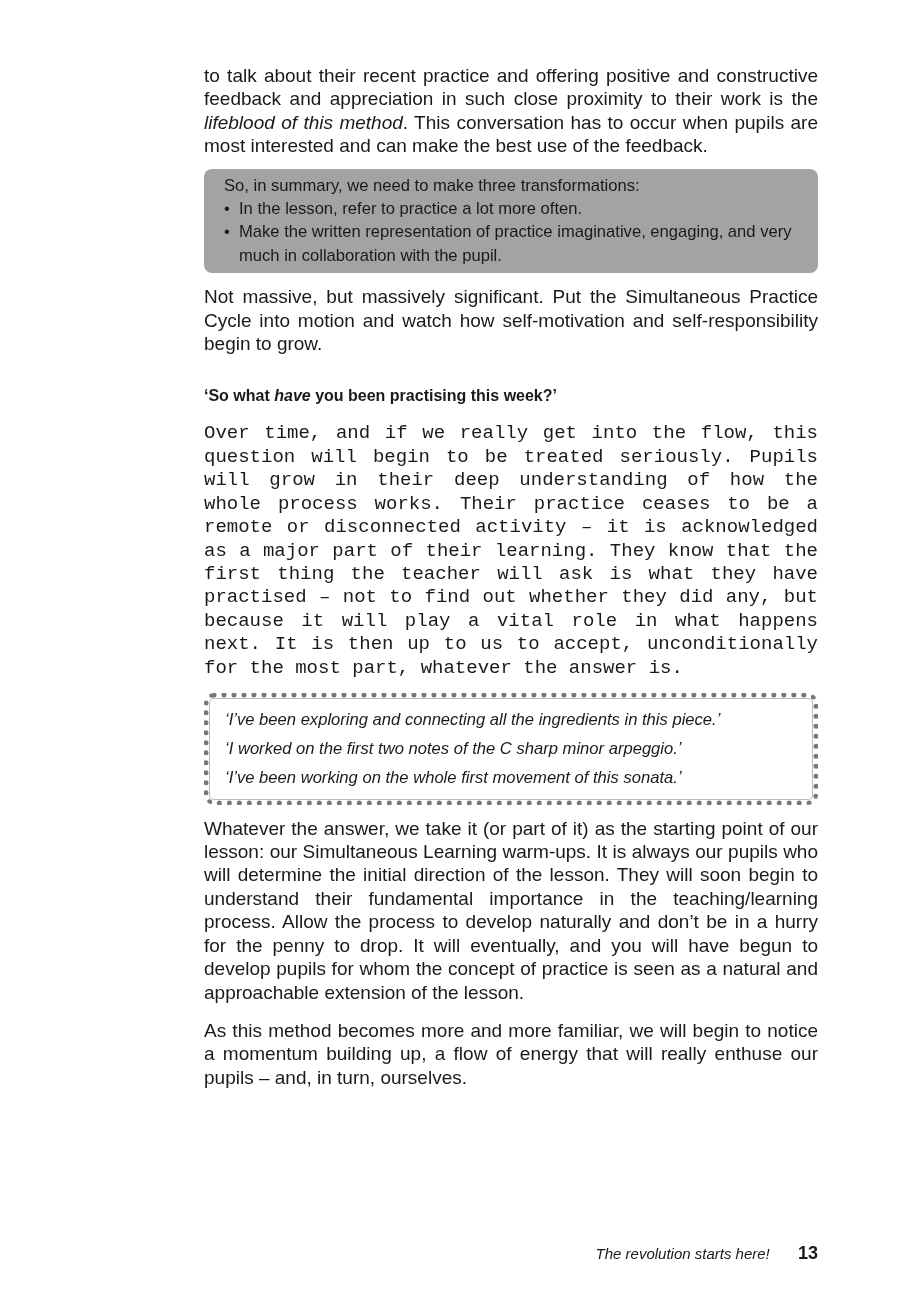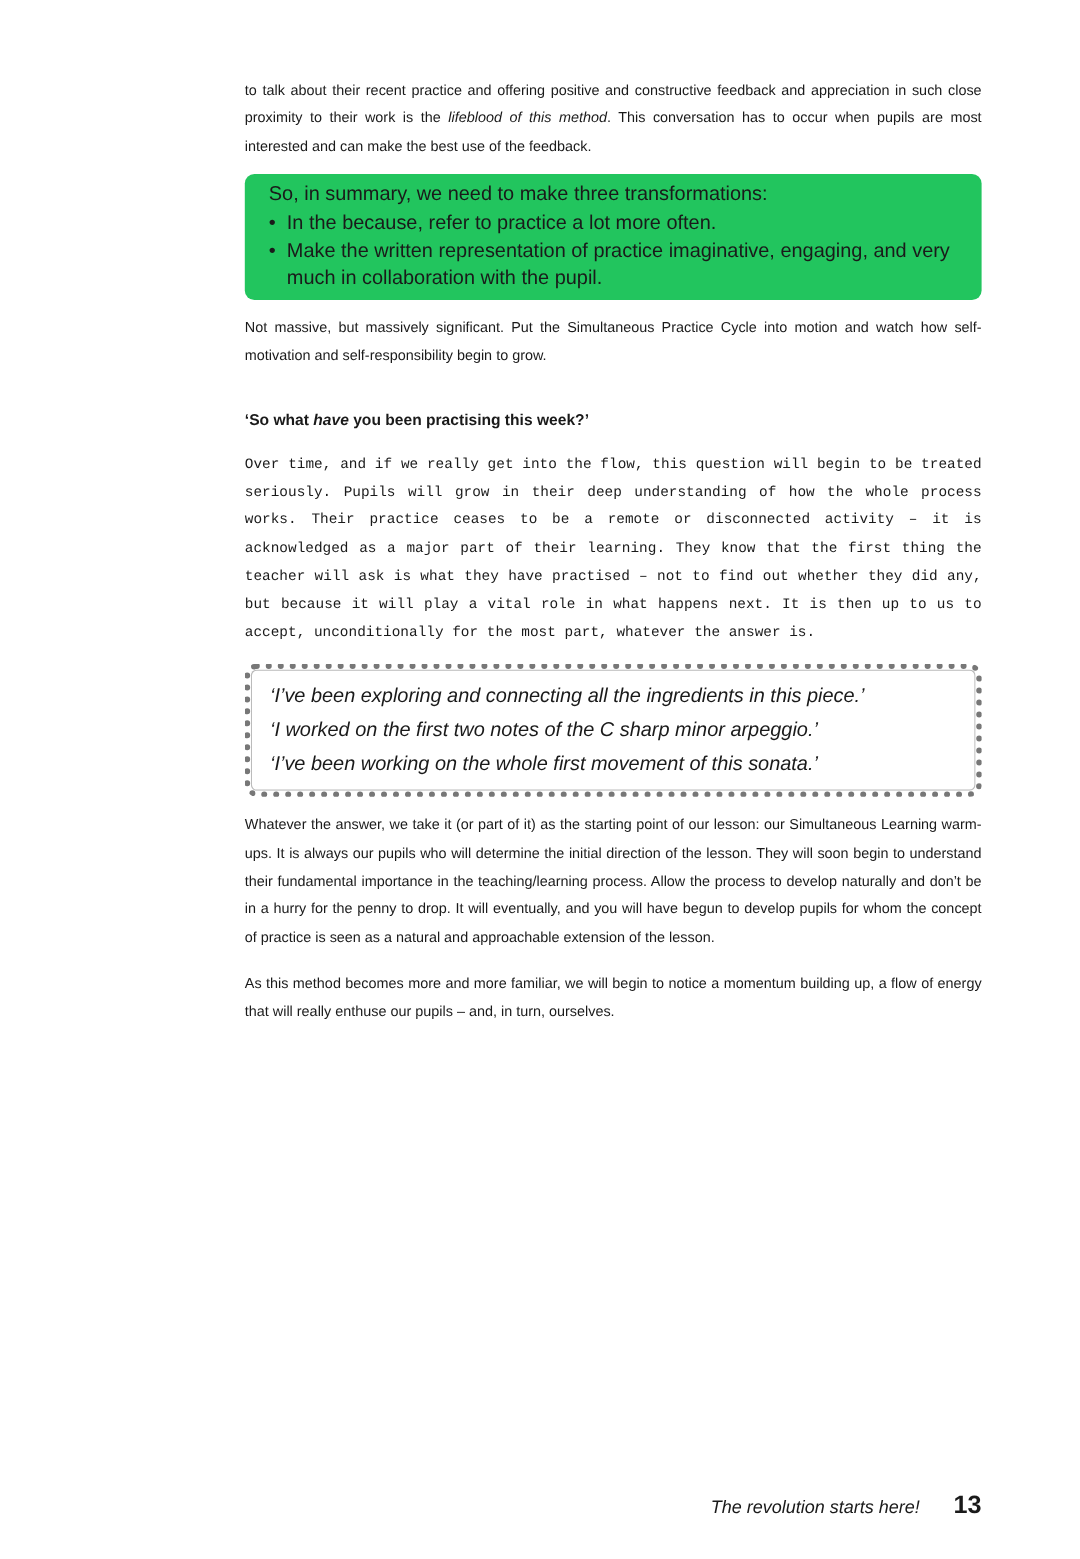--- a/index.html
+++ b/index.html
@@ -6,7 +6,7 @@
   body { width: 900px; height: 1299px; position: relative; overflow: hidden;
          font-family: "Liberation Sans", sans-serif; color: #1a1a1a; }
   .page { position: absolute; left: 204px; top: 64px; width: 614px; }
-  p { margin: 0; font-size: 12px; line-height: 23.4px; text-align: justify; }
+  p { margin: 0; font-size: 19px; line-height: 23.4px; text-align: justify; }
   .p1 { margin-bottom: 11px; }
   .summary { background: #22c55e; border-radius: 8px; padding: 5px 20px 6px 20px; margin-bottom: 12px; }
   .summary .line { font-size: 16.6px; line-height: 23.4px; }

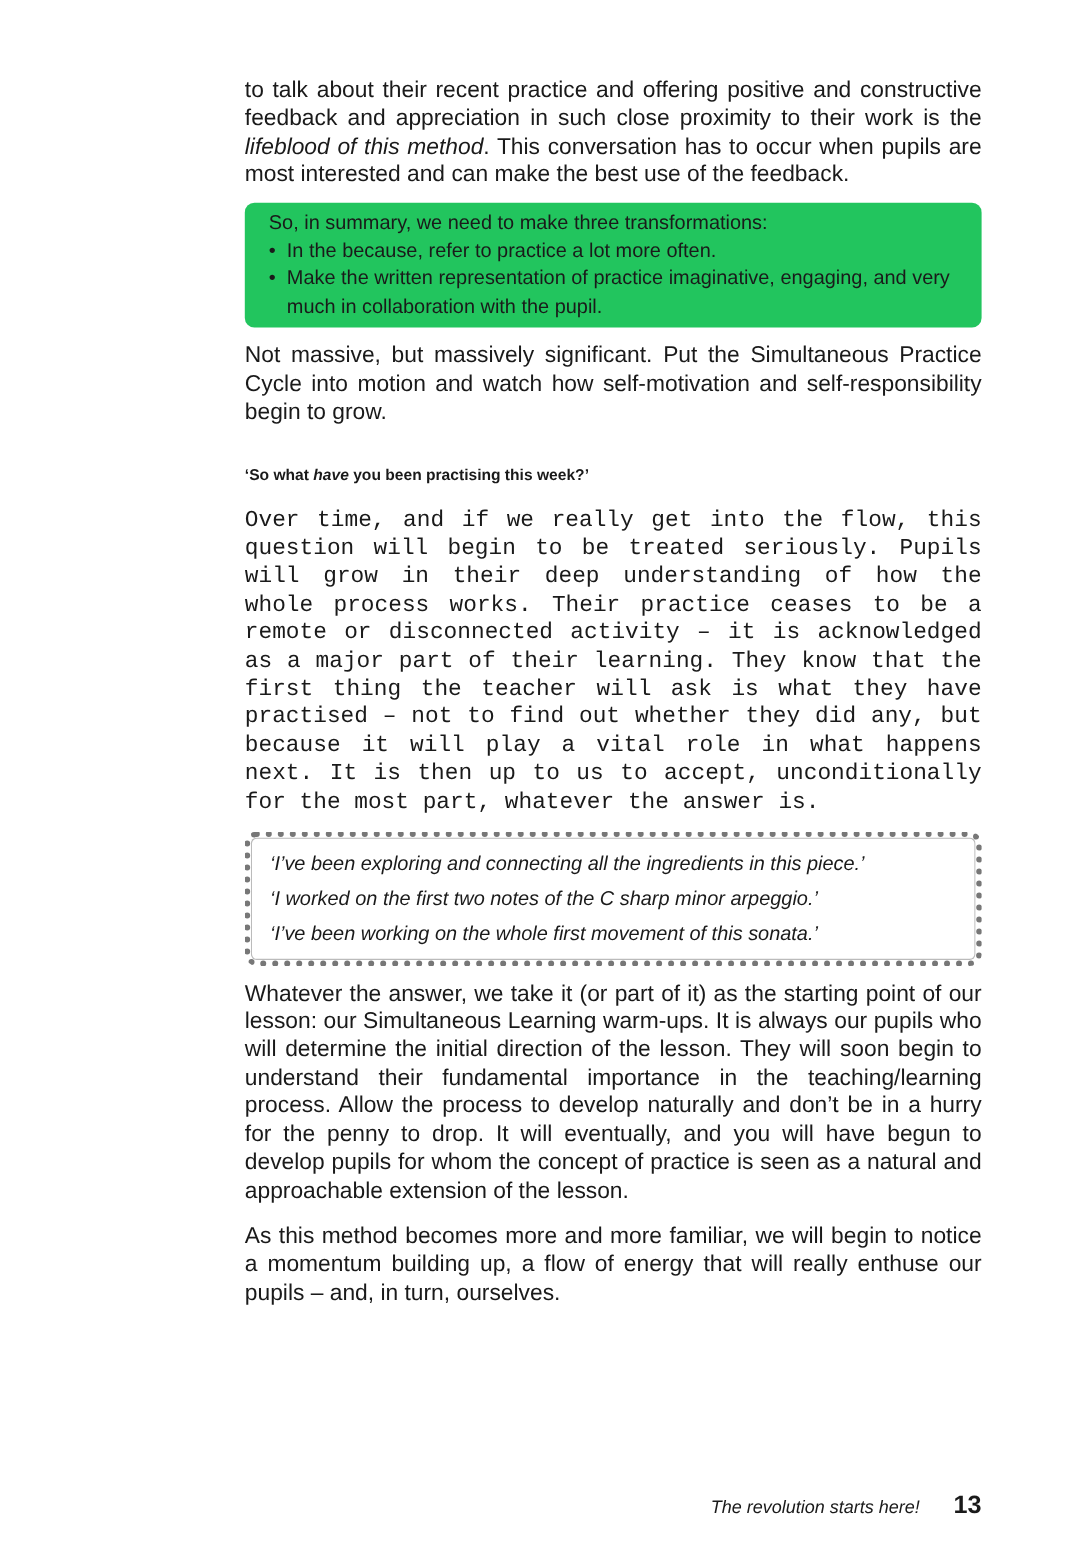--- a/index.html
+++ b/index.html
@@ -8,7 +8,7 @@
   .page { position: absolute; left: 204px; top: 64px; width: 614px; }
   p { margin: 0; font-size: 19px; line-height: 23.4px; text-align: justify; }
   .p1 { margin-bottom: 11px; }
-  .summary { background: #22c55e; border-radius: 8px; padding: 5px 20px 6px 20px; margin-bottom: 12px; }
+  .summary { background: #a3a3a3; border-radius: 8px; padding: 5px 20px 6px 20px; margin-bottom: 12px; }
   .summary .line { font-size: 16.6px; line-height: 23.4px; }
   .summary ul { list-style: none; margin: 0; padding: 0; }
   .summary li { font-size: 16.6px; line-height: 23.4px; padding-left: 15px; position: relative; }

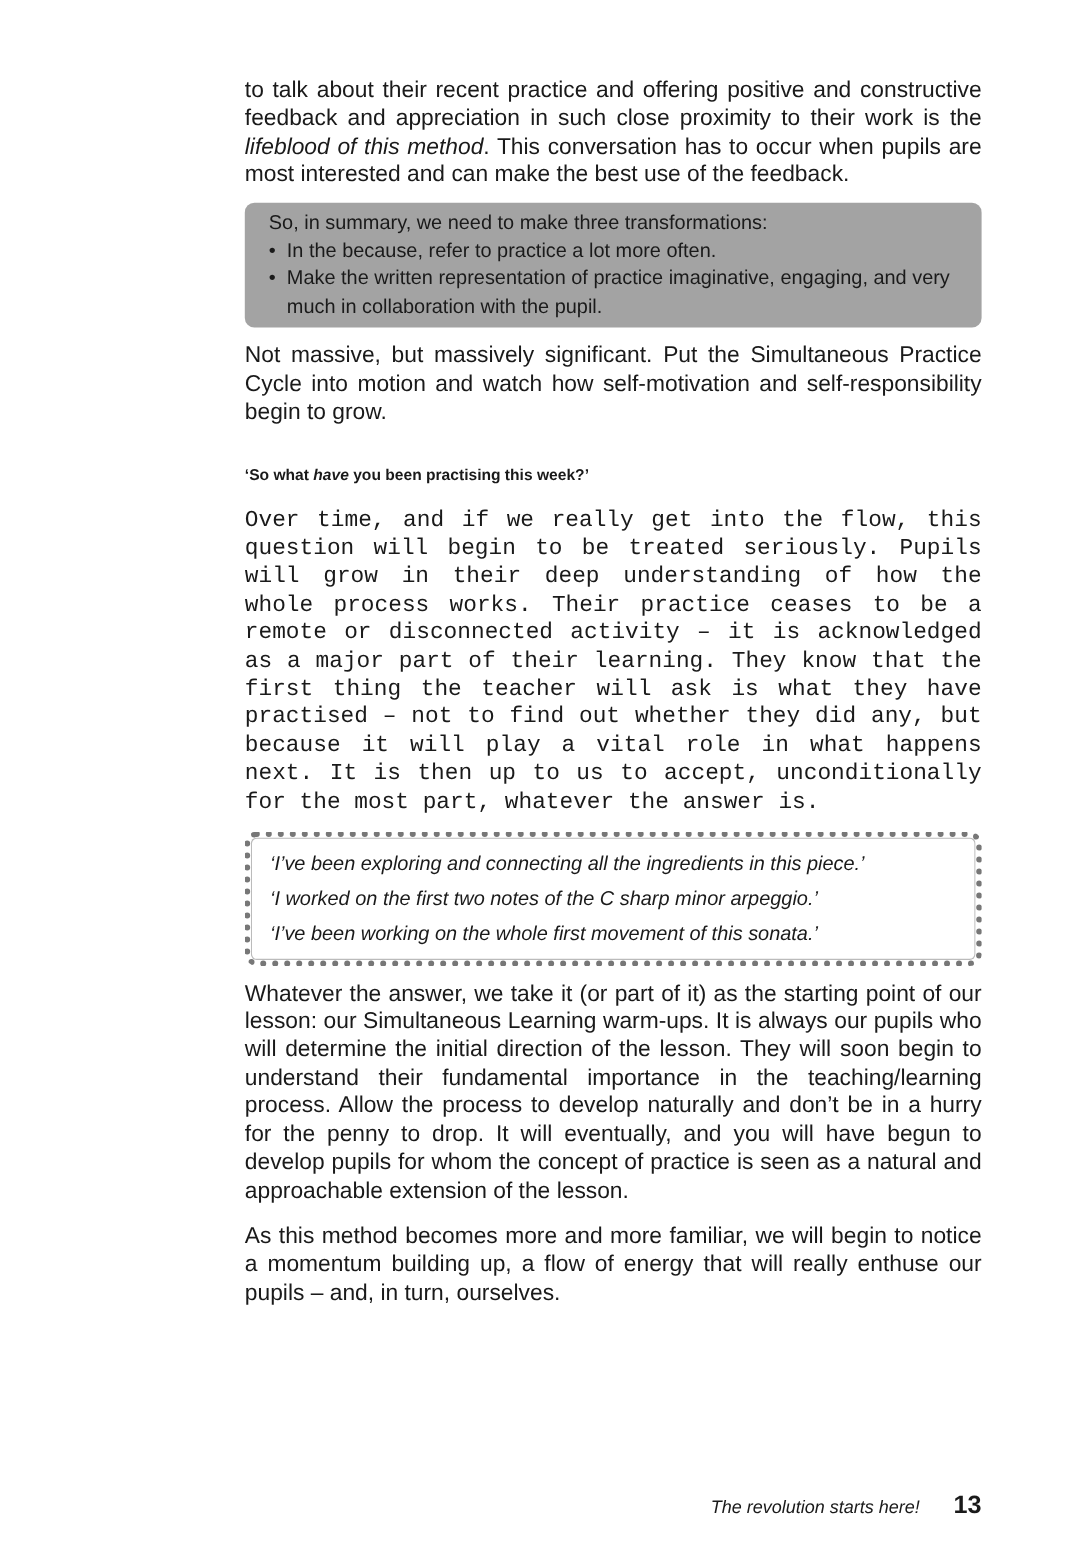--- a/index.html
+++ b/index.html
@@ -33,7 +33,7 @@
   <div class="summary">
     <div class="line">So, in summary, we need to make three transformations:</div>
     <ul>
-      <li>In the because, refer to practice a lot more often.</li>
+      <li>In the lesson, refer to practice a lot more often.</li>
       <li>Make the written representation of practice imaginative, engaging, and very much in collaboration with the pupil.</li>
     </ul>
   </div>

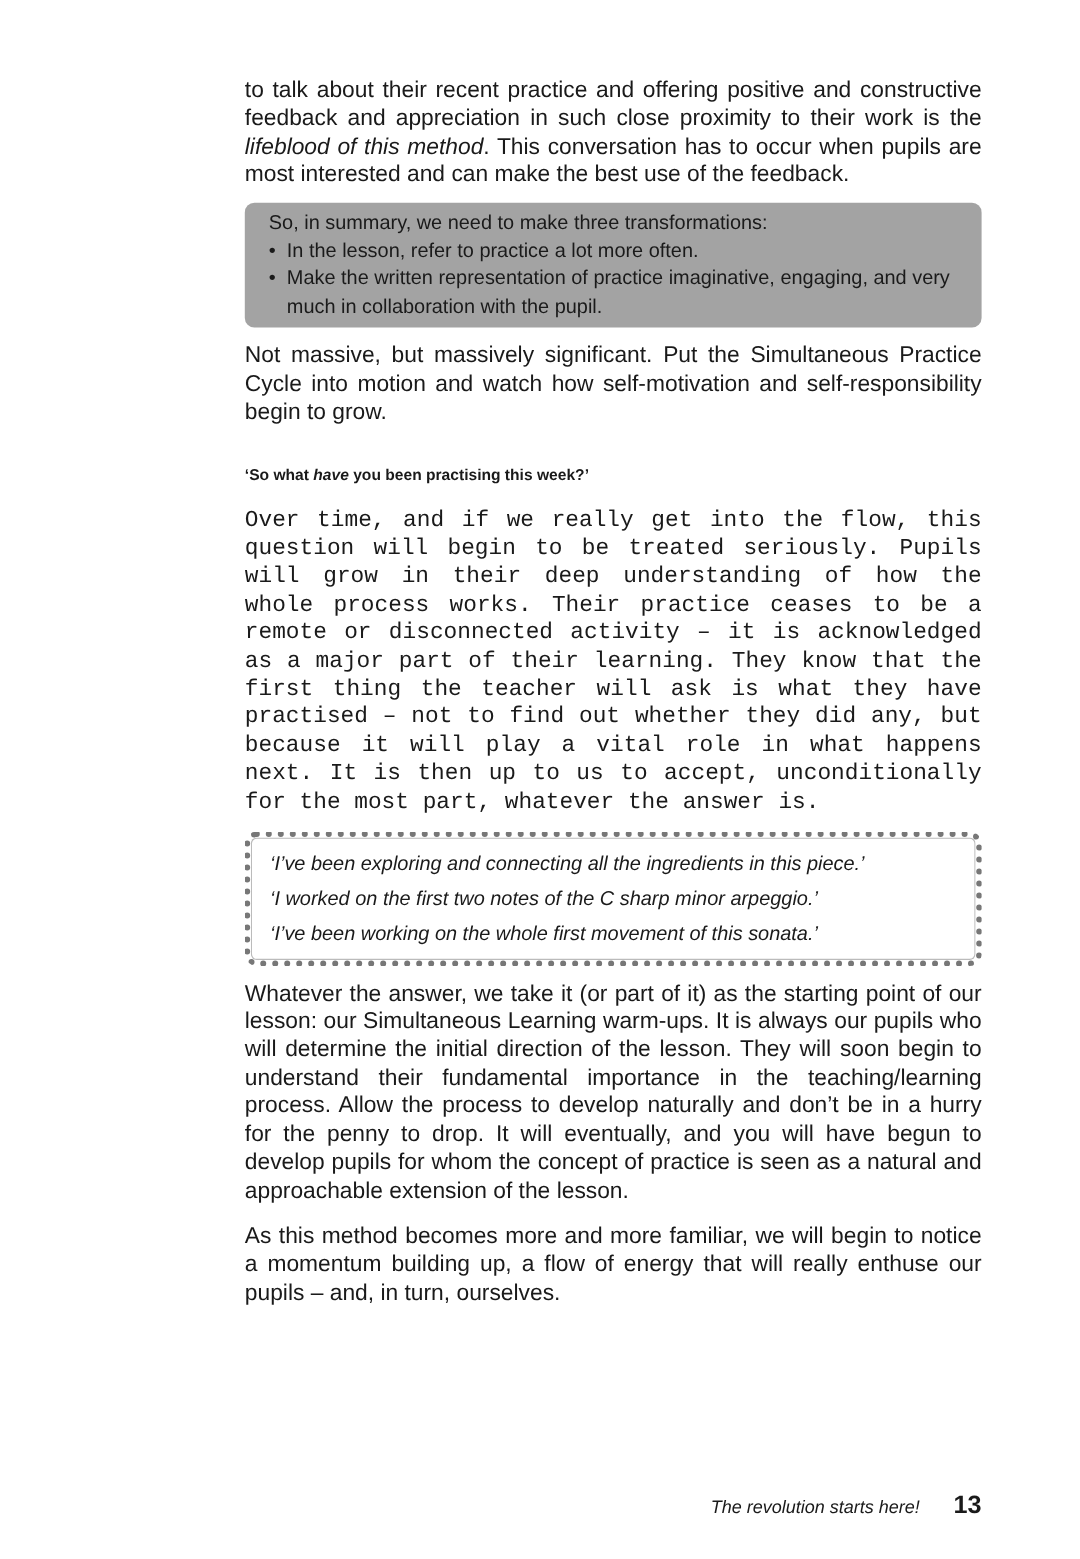--- a/index.html
+++ b/index.html
@@ -14,7 +14,7 @@
   .summary li { font-size: 16.6px; line-height: 23.4px; padding-left: 15px; position: relative; }
   .summary li::before { content: "\2022"; position: absolute; left: 0; }
   .p2 { margin-bottom: 29px; }
-  h2 { font-size: 13px; font-weight: bold; margin: 12px 0 14px 0; line-height: 24px; }
+  h2 { font-size: 16px; font-weight: bold; margin: 12px 0 14px 0; line-height: 24px; }
   .p3 { margin-bottom: 13px; font-family: Liberation Mono, monospace; }
   .quotes { border: 5px dotted #777; border-radius: 10px; padding: 10px 16px 5px 16px; margin-bottom: 12px;
             box-shadow: 0 0 0 1px #bbb inset; }

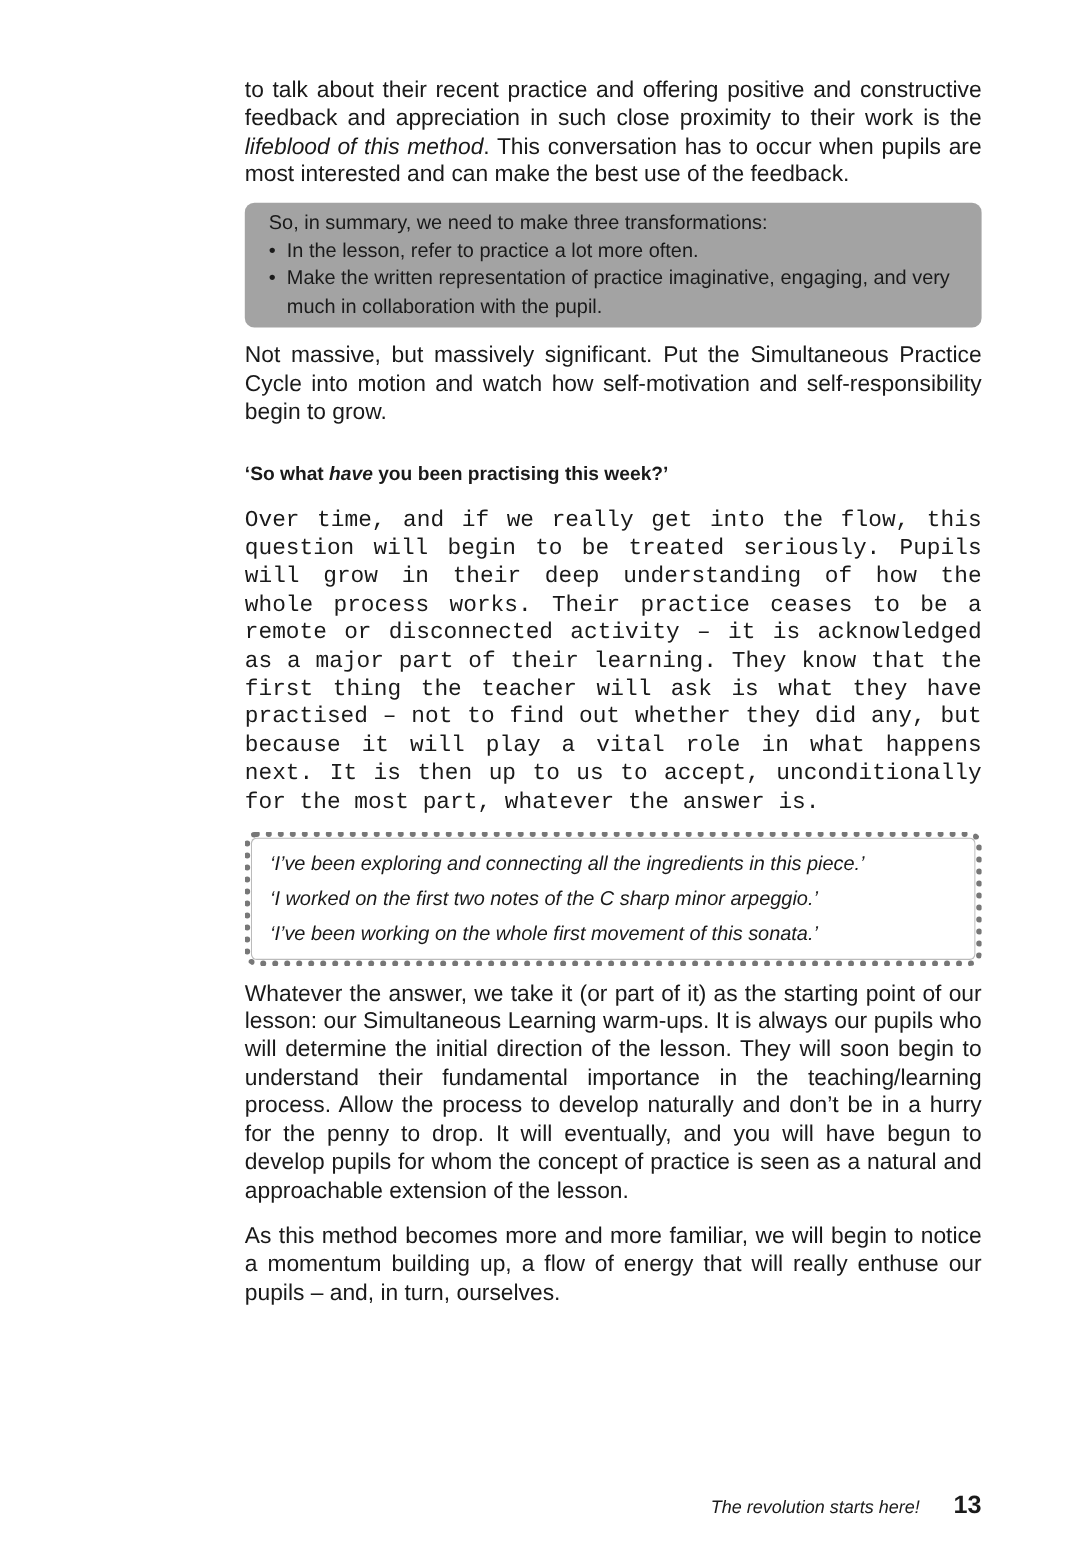--- a/index.html
+++ b/index.html
@@ -22,7 +22,7 @@
   .p4 { margin-bottom: 15px; }
   .footer { position: absolute; top: 1243px; right: 82px; font-size: 15px; }
   .footer .title { font-style: italic; margin-right: 24px; }
-  .footer .num { font-weight: bold; font-size: 21px; }
+  .footer .num { font-weight: bold; font-size: 18px; }
 </style>
 </head>
 <body>

